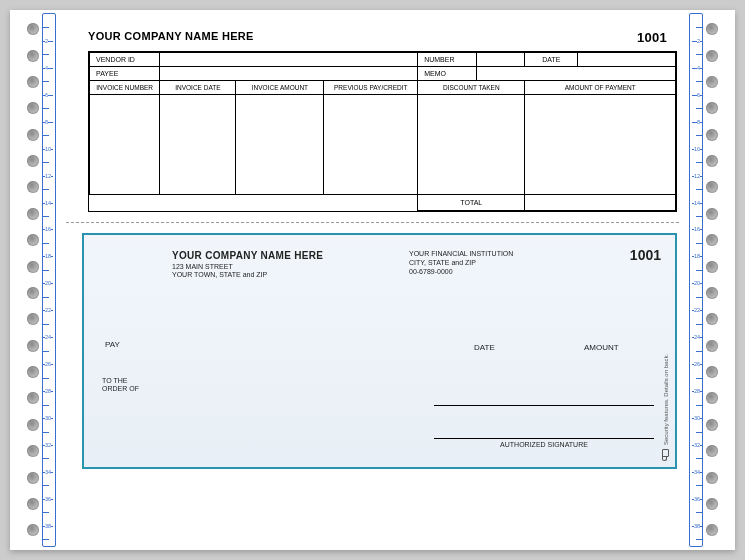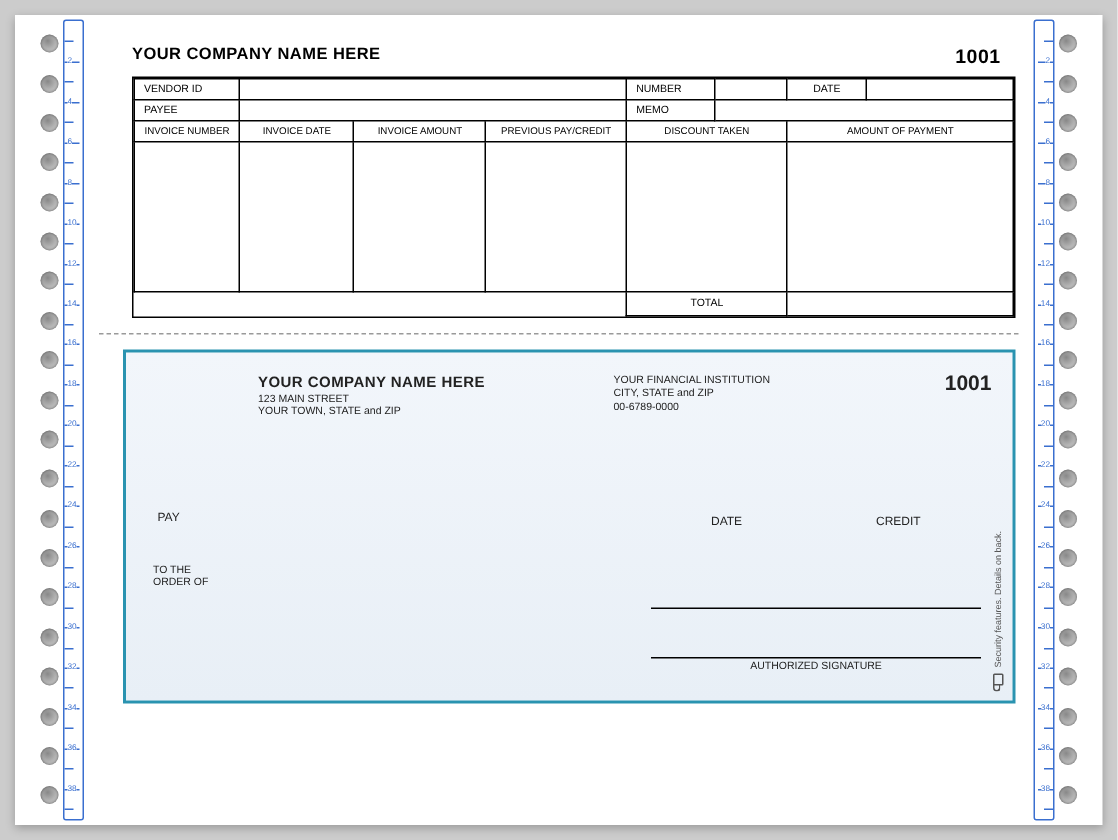--- a/index.html
+++ b/index.html
@@ -423,7 +423,7 @@
 
       <div class="pay-lbl">PAY</div>
       <div class="date-lbl">DATE</div>
-      <div class="amt-lbl">CREDIT</div>
+      <div class="amt-lbl">AMOUNT</div>
       <div class="order-lbl">
         <span>TO THE</span><br>
         <span>ORDER OF</span>

